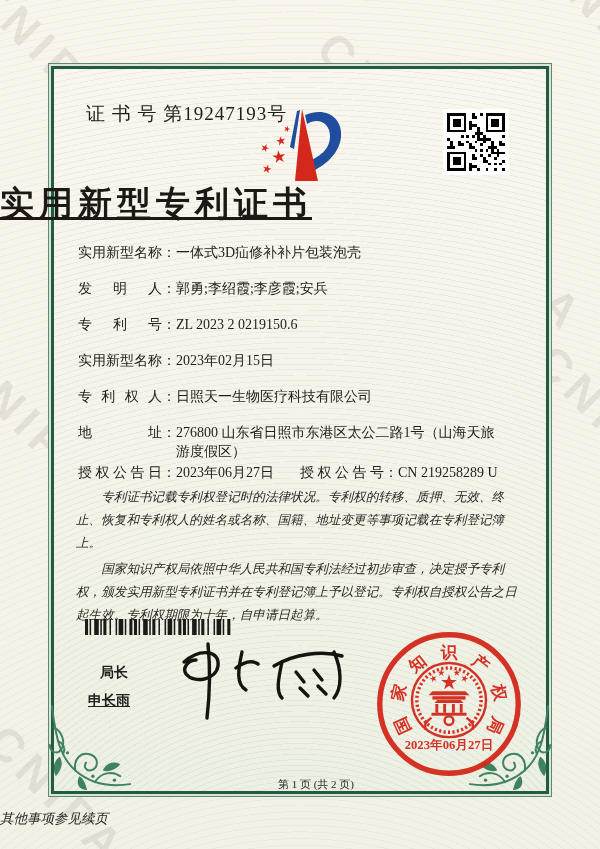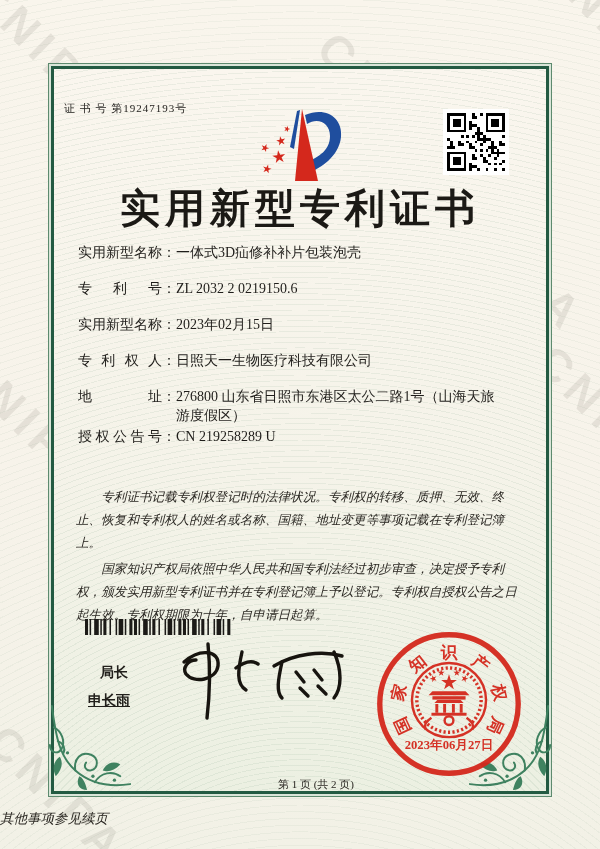--- a/index.html
+++ b/index.html
@@ -32,7 +32,7 @@
       repeating-radial-gradient(130% 80% at 50% 125%, rgba(100,145,115,0.10) 0 1px, rgba(0,0,0,0) 1px 6px),
       linear-gradient(180deg,#faf6ee 0%,#f5f3e9 55%,#ecf0e2 100%);
   }
-  .cert-no{position:absolute;left:64px;top:101px;font-size:11px;letter-spacing:1px;}
+  .cert-no{position:absolute;left:86px;top:101px;font-size:19px;letter-spacing:1px;}
   .logo{position:absolute;left:252px;top:103px;width:96px;height:82px;}
   .qr-wrap{position:absolute;left:443px;top:109px;width:66px;height:66px;background:#ffffff;
     display:flex;align-items:center;justify-content:center;}

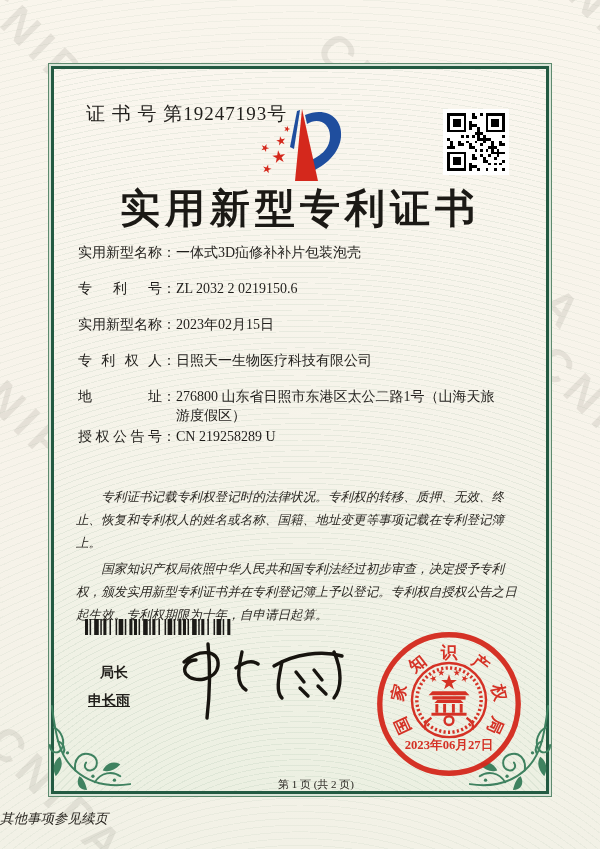--- a/index.html
+++ b/index.html
@@ -36,8 +36,8 @@
   .logo{position:absolute;left:252px;top:103px;width:96px;height:82px;}
   .qr-wrap{position:absolute;left:443px;top:109px;width:66px;height:66px;background:#ffffff;
     display:flex;align-items:center;justify-content:center;}
-  .title{position:absolute;left:0;top:181px;width:600px;text-align:center;
-    font-size:40px;font-weight:700;letter-spacing:5px;color:#1b1915;}
+  .title{position:absolute;left:0;top:181px;width:600px;text-align:left;
+    font-size:34px;font-weight:700;letter-spacing:5px;color:#1b1915;text-decoration:underline;}
   .fields{position:absolute;left:78px;top:243px;width:452px;font-size:14px;}
   .frow{height:36px;line-height:19px;}
   .frow.addr{height:40px;}

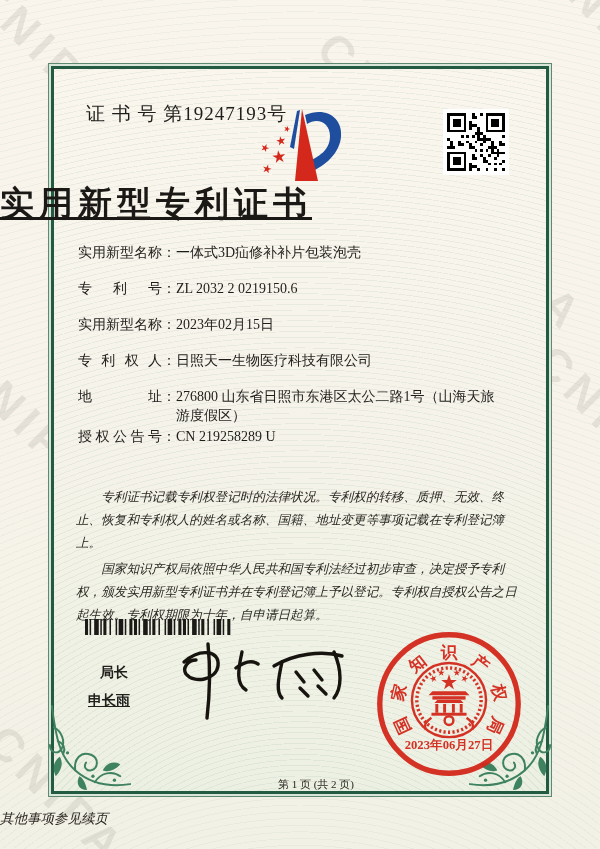--- a/index.html
+++ b/index.html
@@ -237,6 +237,9 @@
       <span class="flabel">实用新型名称</span><span class="fcolon">：</span><span class="fvalue">一体式3D疝修补补片包装泡壳</span>
     </div>
     <div class="frow">
+      <span class="flabel">发明人</span><span class="fcolon">：</span><span class="fvalue">郭勇;李绍霞;李彦霞;安兵</span>
+    </div>
+    <div class="frow">
       <span class="flabel">专利号</span><span class="fcolon">：</span><span class="fvalue">ZL 2032 2 0219150.6</span>
     </div>
     <div class="frow">

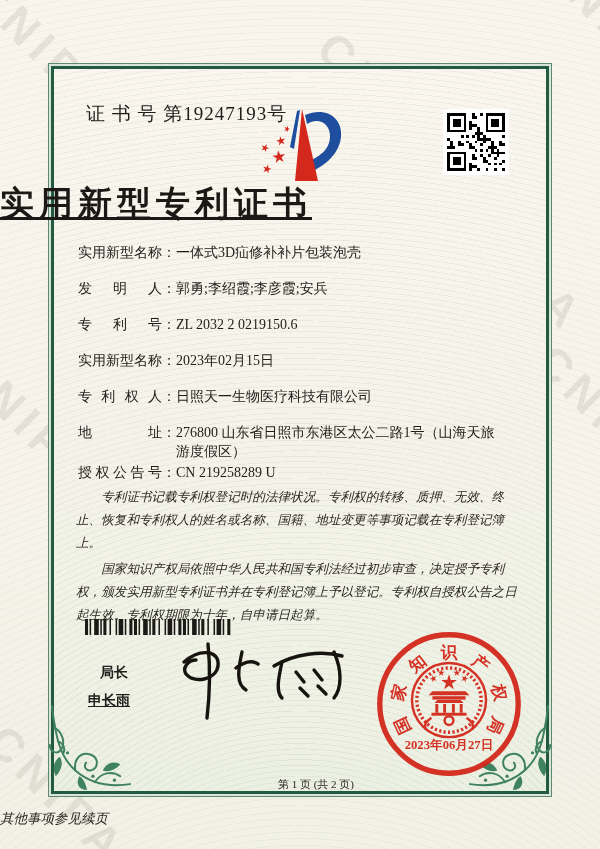--- a/index.html
+++ b/index.html
@@ -240,7 +240,7 @@
       <span class="flabel">发明人</span><span class="fcolon">：</span><span class="fvalue">郭勇;李绍霞;李彦霞;安兵</span>
     </div>
     <div class="frow">
-      <span class="flabel">专利号</span><span class="fcolon">：</span><span class="fvalue">ZL 2032 2 0219150.6</span>
+      <span class="flabel">专利号</span><span class="fcolon">：</span><span class="fvalue">ZL 2023 2 0219150.6</span>
     </div>
     <div class="frow">
       <span class="flabel">实用新型名称</span><span class="fcolon">：</span><span class="fvalue">2023年02月15日</span>

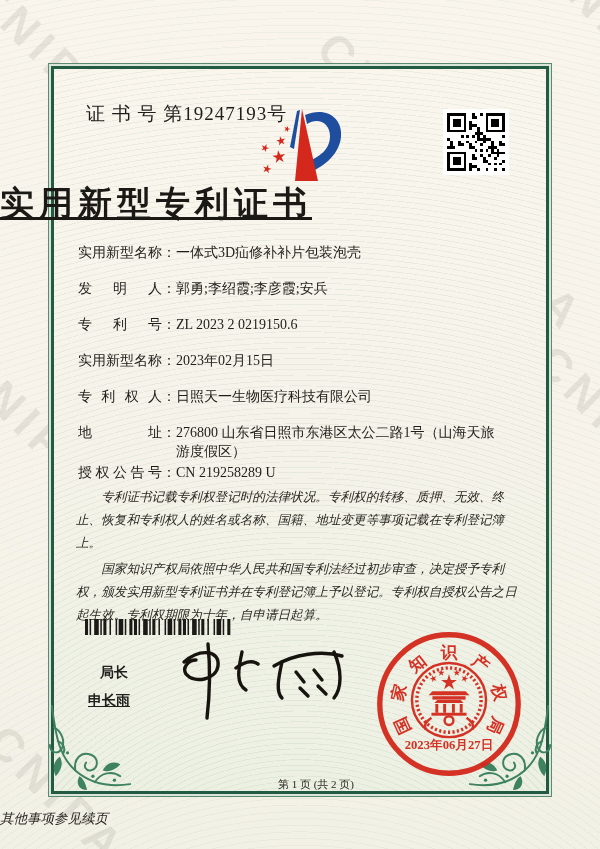--- a/index.html
+++ b/index.html
@@ -252,6 +252,9 @@
       <span class="flabel">地址</span><span class="fcolon">：</span><span class="fvalue">276800 山东省日照市东港区太公二路1号（山海天旅游度假区）</span>
     </div>
     <div class="frow dual">
+      <div class="fcell1">
+        <span class="flabel">授权公告日</span><span class="fcolon">：</span><span class="fvalue">2023年06月27日</span>
+      </div>
       <div>
         <span class="flabel">授权公告号</span><span class="fcolon">：</span><span class="fvalue">CN 219258289 U</span>
       </div>

